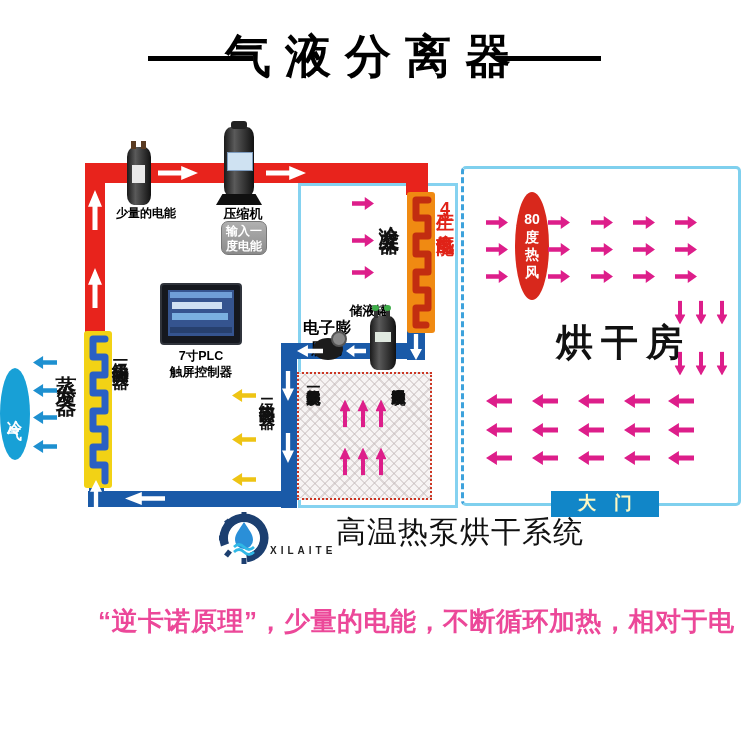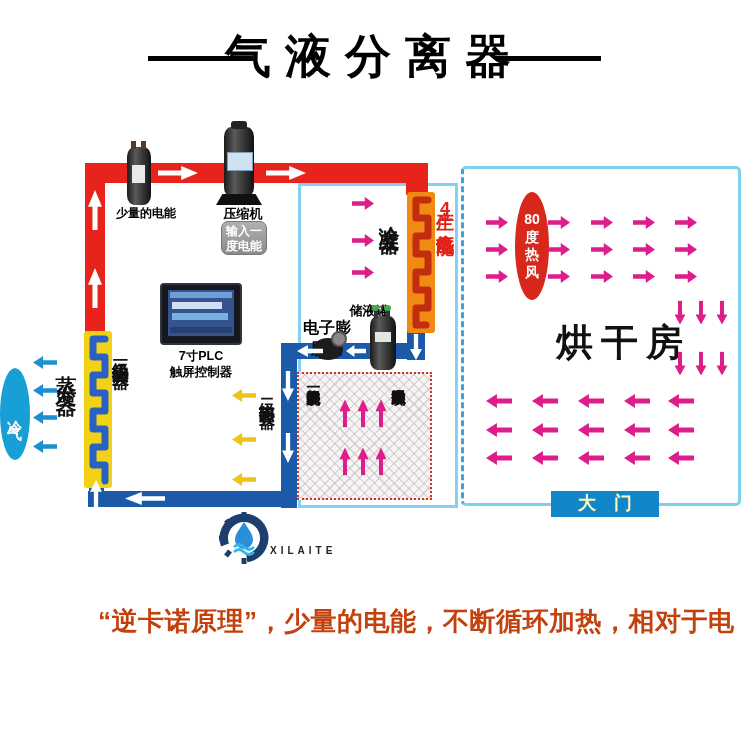--- a/index.html
+++ b/index.html
@@ -163,6 +163,7 @@
     <path d="M16 41 q5 -5 10 0 t10 0" fill="none" stroke="#30b8e6" stroke-width="2.6"></path>
   </svg>
   <div class="abs branden">XILAITE</div>
+  <div class="abs product">高温热泵烘干系统</div>
 
   <div class="abs caption" style="left:98px;top:604px;">“逆卡诺原理”，少量的电能，不断循环加热，相对于电</div>
 

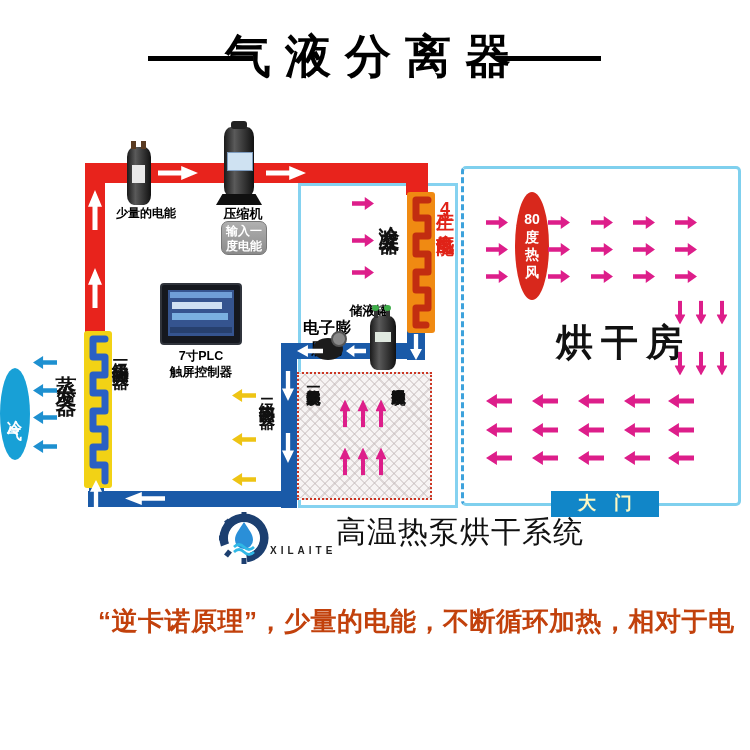--- a/index.html
+++ b/index.html
@@ -44,7 +44,7 @@
   .plc .r2{position:absolute;left:4px;top:12px;width:50px;height:7px;background:#cfe0f2;}
   .plc .r3{position:absolute;left:4px;top:23px;width:56px;height:7px;background:#7ab0e0;}
   .plc .r4{position:absolute;left:2px;top:37px;width:62px;height:6px;background:#27406e;}
-  .caption{font-weight:700;color:#c2410c;font-size:26px;letter-spacing:0.5px;white-space:nowrap;}
+  .caption{font-weight:700;color:#ec4899;font-size:26px;letter-spacing:0.5px;white-space:nowrap;}
   .brandcn{left:268px;top:516px;font-size:26px;font-weight:800;letter-spacing:1px;}
   .branden{left:270px;top:545px;font-size:10px;font-weight:700;letter-spacing:4px;color:#222;text-align:center;}
   .product{left:336px;top:512px;font-family:"DejaVu Serif",serif;font-size:30px;color:#111;letter-spacing:1px;}

